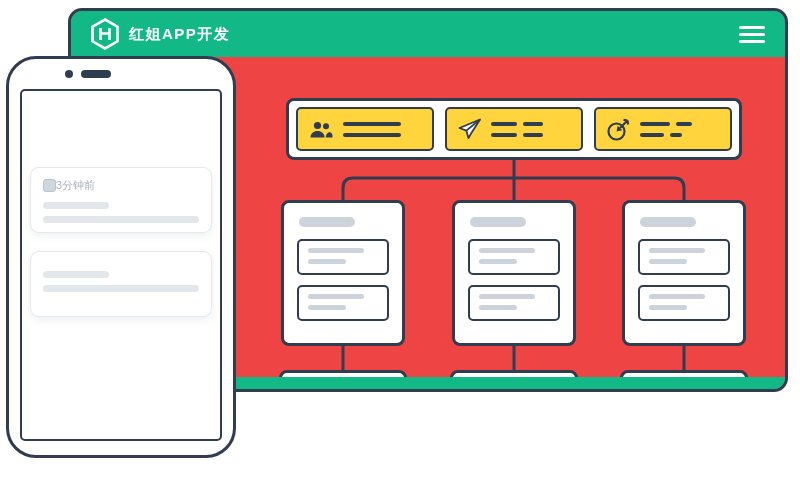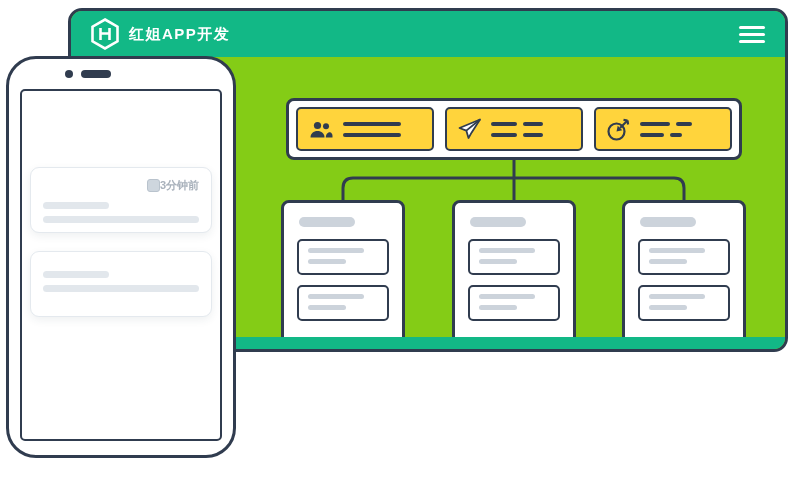--- a/index.html
+++ b/index.html
@@ -7,8 +7,8 @@
   .canvas { position: relative; width: 800px; height: 496px; background: #fff; overflow: hidden; }
 
   
-  .window { position: absolute; left: 68px; top: 8px; width: 720px; height: 344px;
-            background: #84cc16; border: 3px solid #303c4f; border-radius: 14px; overflow: hidden; }
+  .window { position: absolute; left: 68px; top: 8px; width: 720px; height: 384px;
+            background: #ef4444; border: 3px solid #303c4f; border-radius: 14px; overflow: hidden; }
   .win-header { position: absolute; top: 0; left: 0; right: 0; height: 46px; background: #12b886;
                 display: flex; align-items: center; padding: 0 20px; z-index: 3; }
   .app-title { color: #fff; font-size: 15px; font-weight: bold; letter-spacing: 1.5px; margin-left: 10px; }

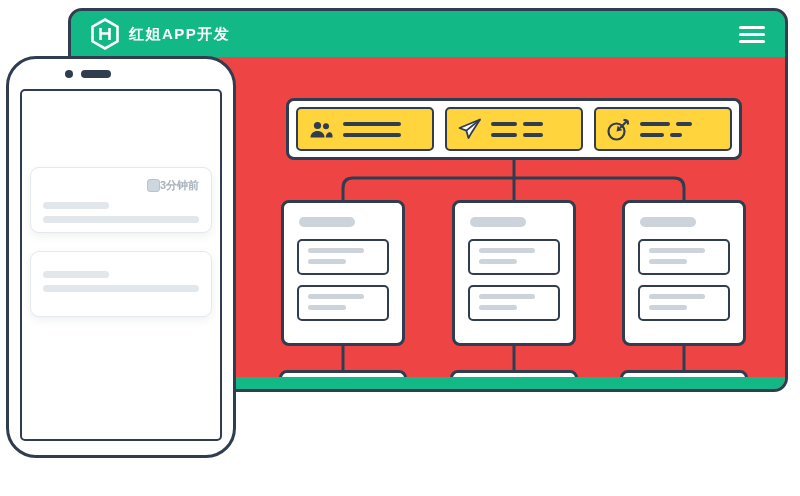--- a/index.html
+++ b/index.html
@@ -59,7 +59,7 @@
   .notif { position: absolute; left: 8px; width: 182px; height: 66px; background: #fff;
            border: 1px solid #e4e9ee; border-radius: 9px; box-shadow: 0 3px 8px rgba(40,60,80,.08);
            padding: 10px 12px; }
-  .notif-head { display: flex; align-items: center; justify-content: flex-end; font-weight: bold; }
+  .notif-head { display: flex; align-items: center; justify-content: flex-start; }
   .app-sq { width: 13px; height: 13px; border-radius: 3px; background: #ced6de; border: 1px solid #b9c3cd; }
   .time { font-size: 11px; color: #a8b1bb; }
   .bar { height: 7px; background: #e2e7ec; border-radius: 3.5px; }

